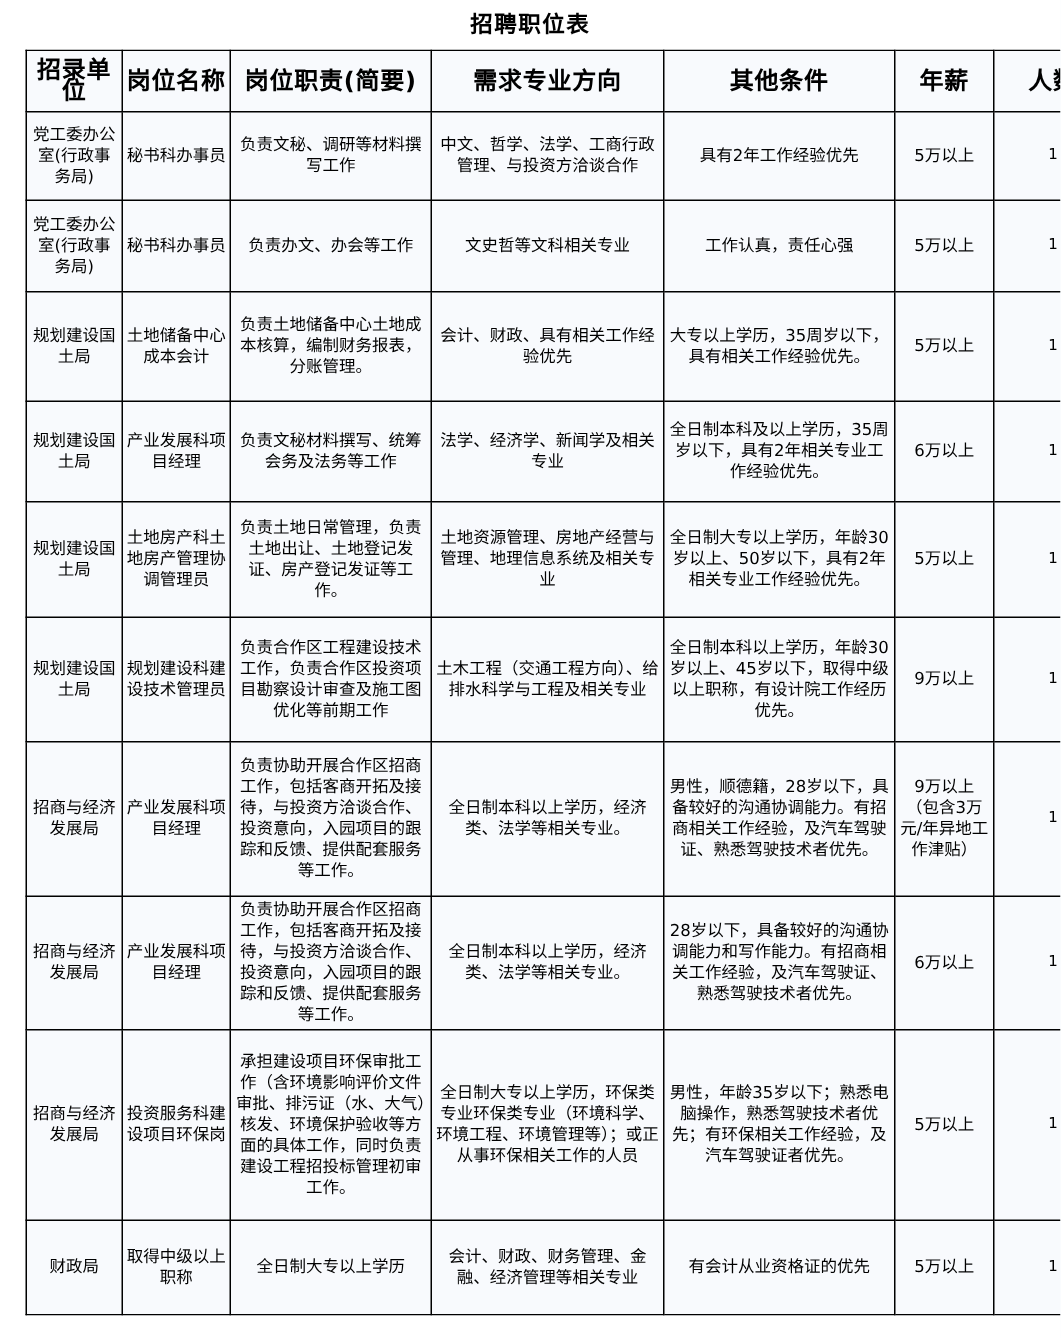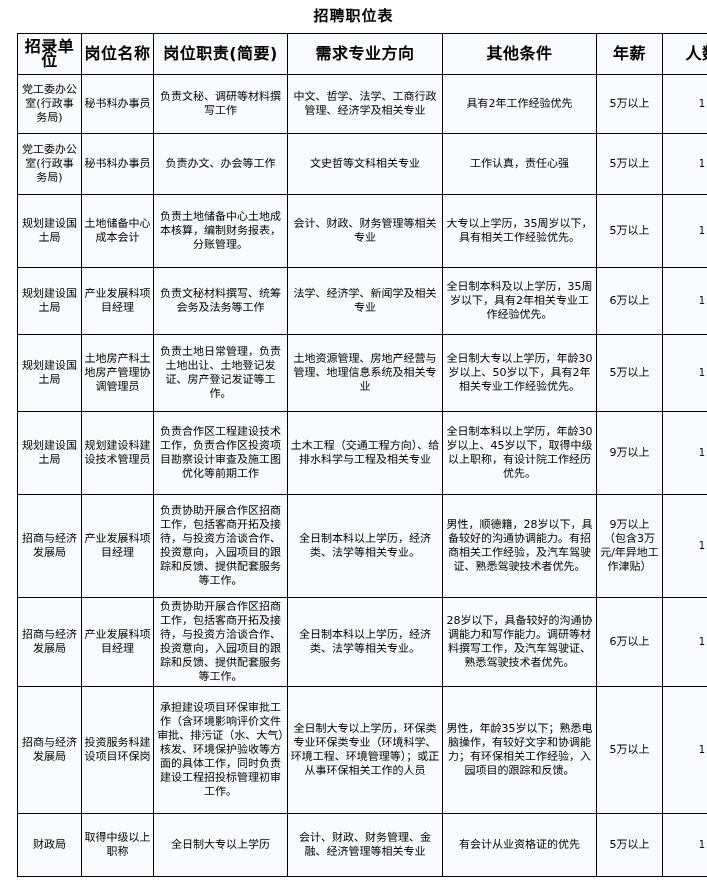--- a/index.html
+++ b/index.html
@@ -127,7 +127,7 @@
           <td class="cell-unit">党工委办公室(行政事务局)</td>
           <td class="cell-post">秘书科办事员</td>
           <td class="cell-duty">负责文秘、调研等材料撰写工作</td>
-          <td class="cell-major">中文、哲学、法学、工商行政管理、经济学及相关专业</td>
+          <td class="cell-major">中文、哲学、法学、工商行政管理、与投资方洽谈合作</td>
           <td class="cell-other">具有2年工作经验优先</td>
           <td class="cell-salary">5万以上</td>
           <td class="cell-count">1</td>

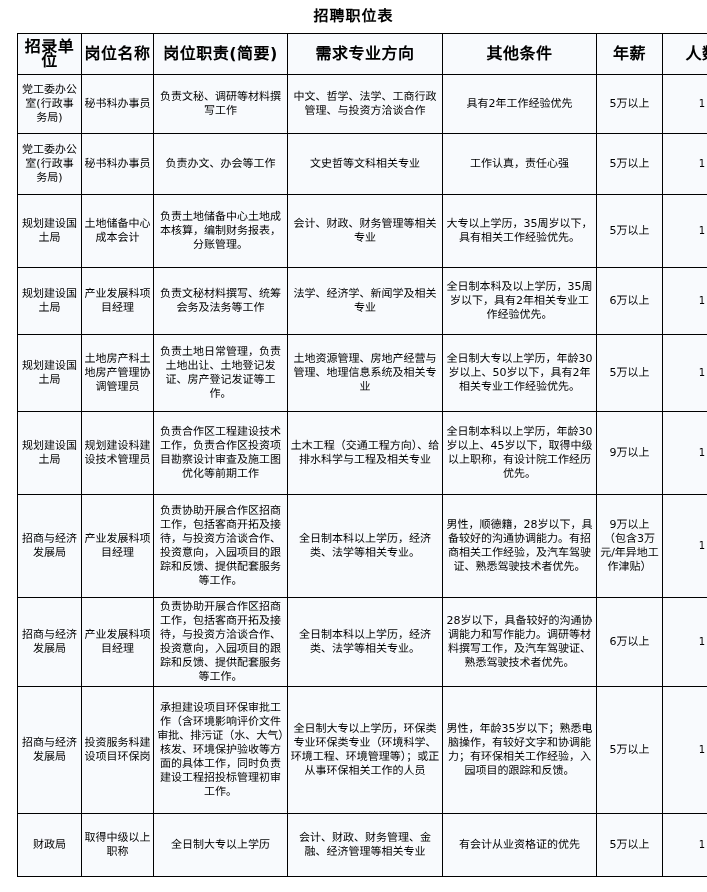--- a/index.html
+++ b/index.html
@@ -145,7 +145,7 @@
           <td class="cell-unit">规划建设国土局</td>
           <td class="cell-post">土地储备中心成本会计</td>
           <td class="cell-duty">负责土地储备中心土地成本核算，编制财务报表，分账管理。</td>
-          <td class="cell-major">会计、财政、财务管理等相关专业</td>
+          <td class="cell-major">会计、财政、具有相关工作经验优先</td>
           <td class="cell-other">大专以上学历，35周岁以下，具有相关工作经验优先。</td>
           <td class="cell-salary">5万以上</td>
           <td class="cell-count">1</td>

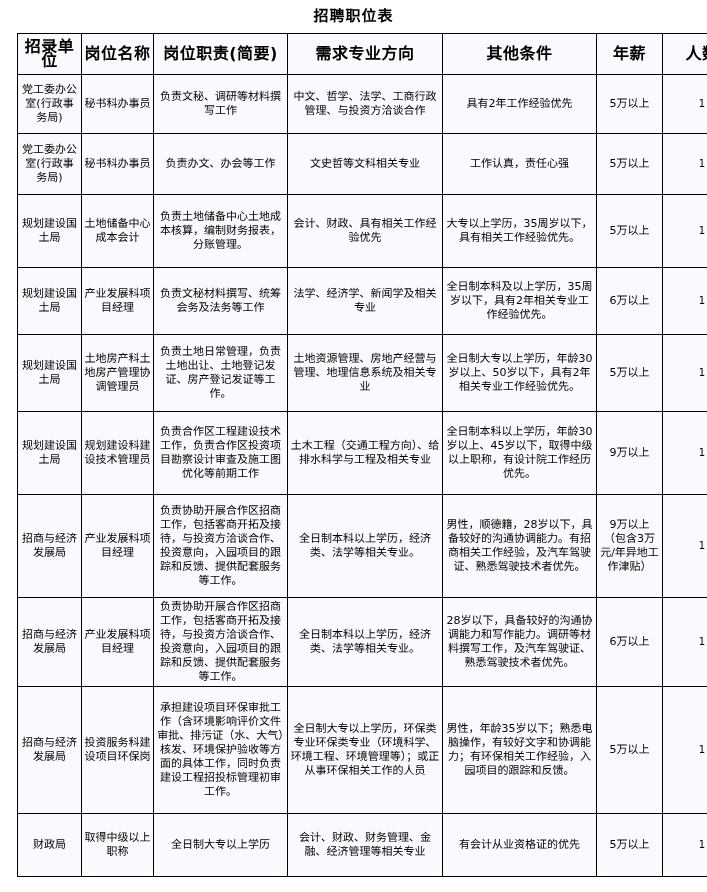--- a/index.html
+++ b/index.html
@@ -191,7 +191,7 @@
           <td class="cell-post">产业发展科项目经理</td>
           <td class="cell-duty">负责协助开展合作区招商工作，包括客商开拓及接待，与投资方洽谈合作、投资意向，入园项目的跟踪和反馈、提供配套服务等工作。</td>
           <td class="cell-major">全日制本科以上学历，经济类、法学等相关专业。</td>
-          <td class="cell-other">28岁以下，具备较好的沟通协调能力和写作能力。调研等材料撰写工作，及汽车驾驶证、熟悉驾驶技术者优先。</td>
+          <td class="cell-other">28岁以下，具备较好的沟通协调能力和写作能力。有招商相关工作经验，及汽车驾驶证、熟悉驾驶技术者优先。</td>
           <td class="cell-salary">6万以上</td>
           <td class="cell-count">1</td>
         </tr>

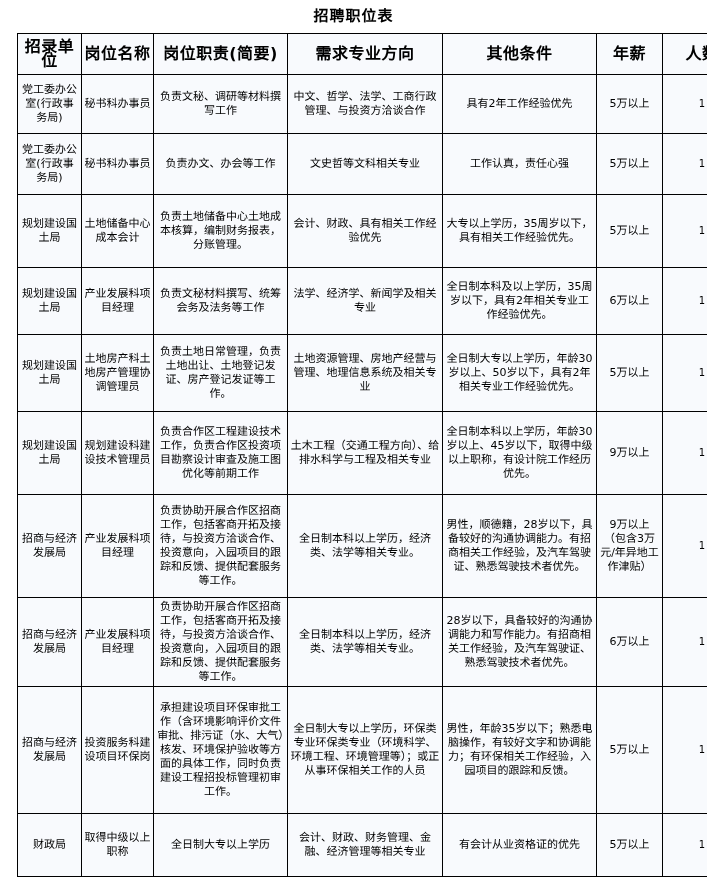--- a/index.html
+++ b/index.html
@@ -200,7 +200,7 @@
           <td class="cell-post">投资服务科建设项目环保岗</td>
           <td class="cell-duty">承担建设项目环保审批工作（含环境影响评价文件审批、排污证（水、大气）核发、环境保护验收等方面的具体工作，同时负责建设工程招投标管理初审工作。</td>
           <td class="cell-major">全日制大专以上学历，环保类专业环保类专业（环境科学、环境工程、环境管理等）；或正从事环保相关工作的人员</td>
-          <td class="cell-other">男性，年龄35岁以下；熟悉电脑操作，有较好文字和协调能力；有环保相关工作经验，入园项目的跟踪和反馈。</td>
+          <td class="cell-other">男性，年龄35岁以下；熟悉电脑操作，熟悉驾驶技术者优先；有环保相关工作经验，及汽车驾驶证者优先。</td>
           <td class="cell-salary">5万以上</td>
           <td class="cell-count">1</td>
         </tr>

